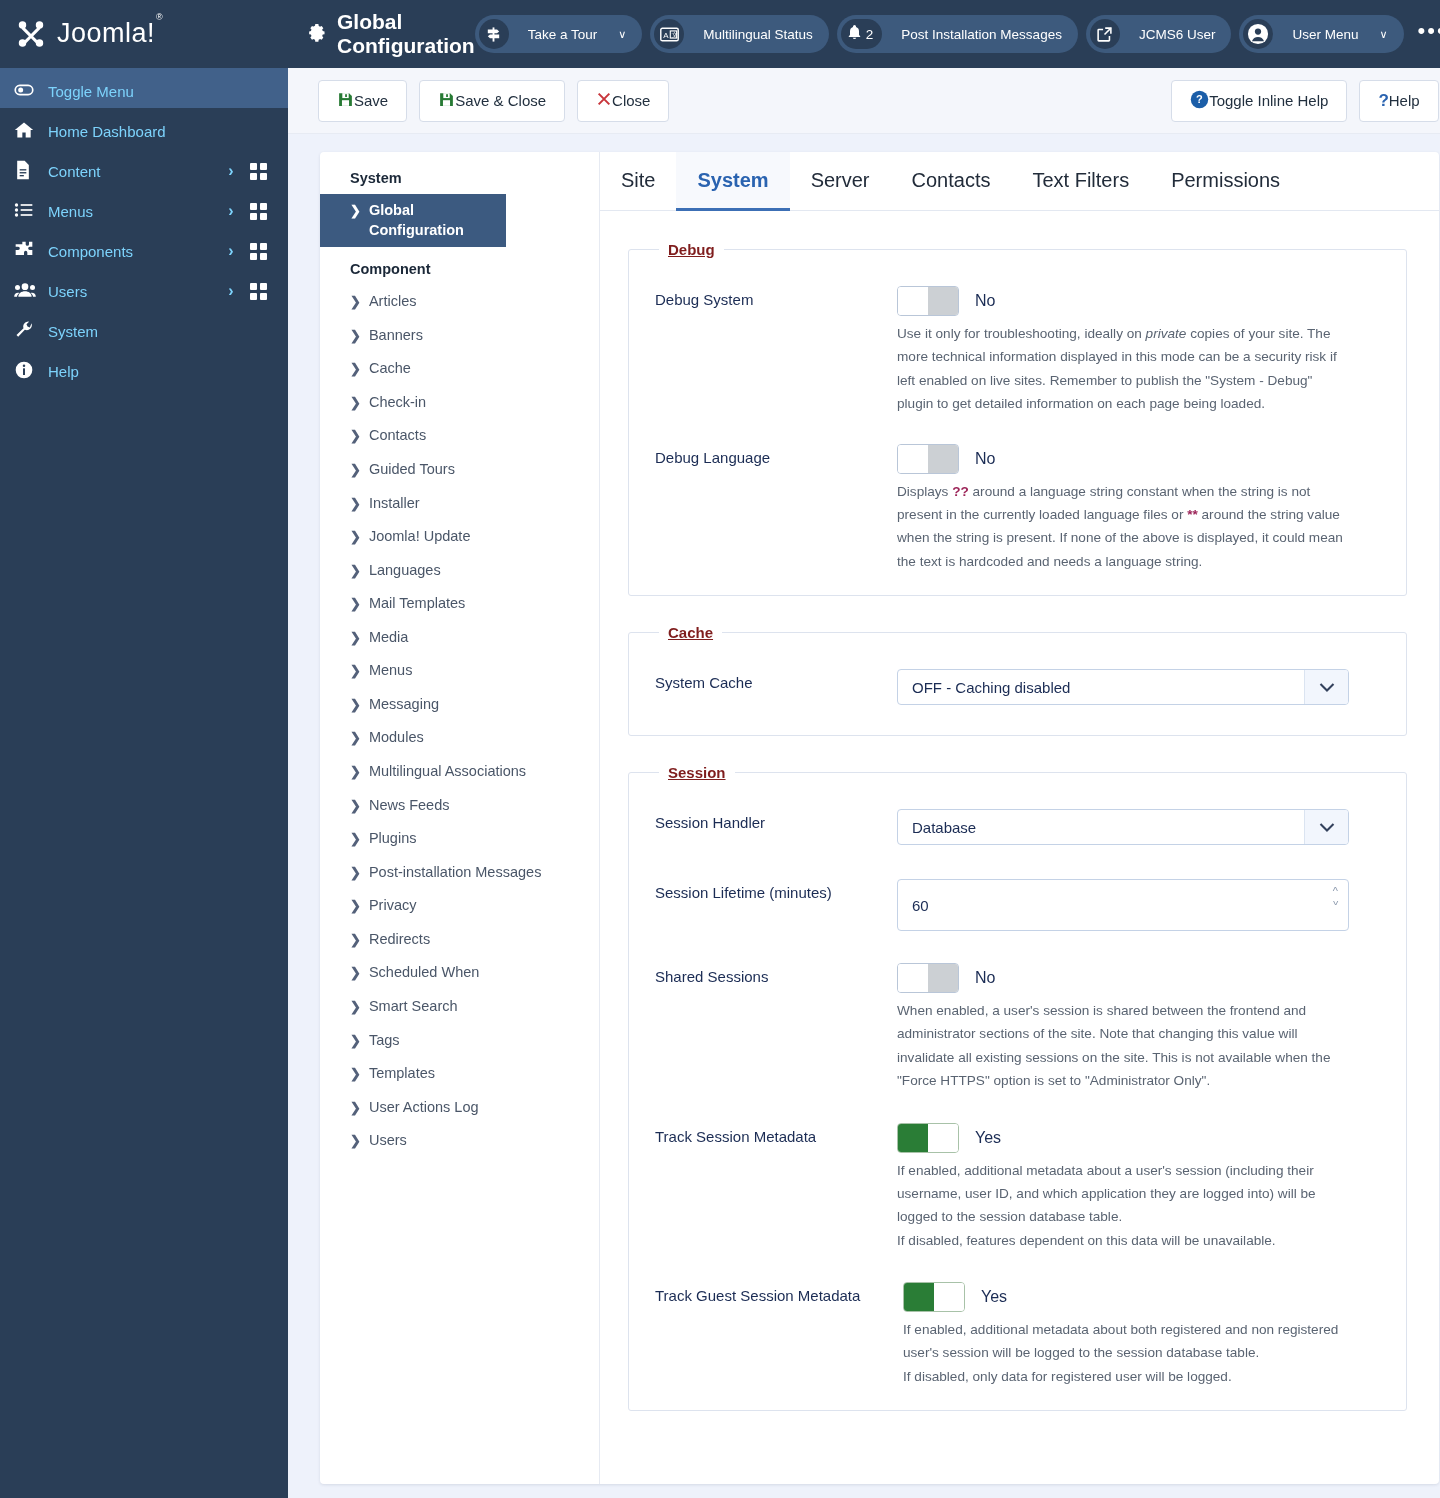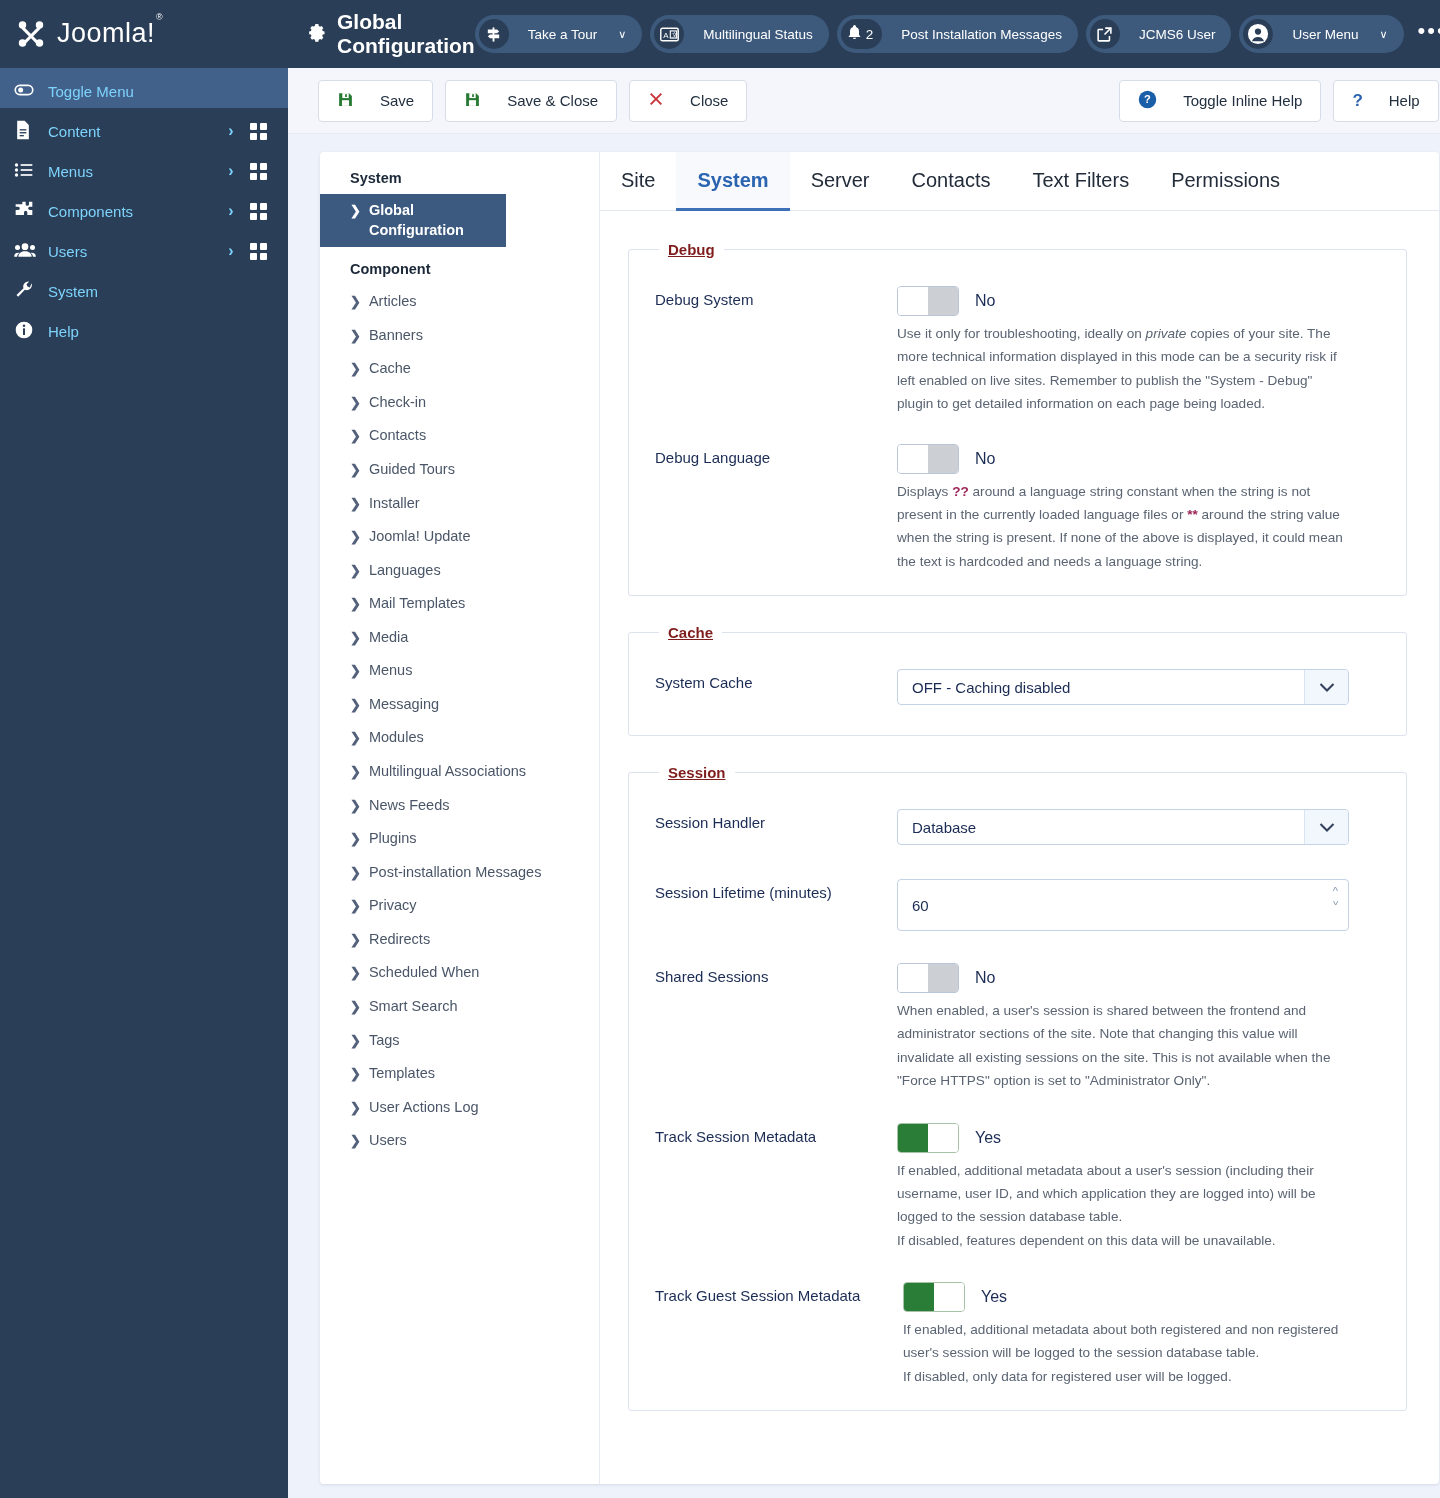--- a/index.html
+++ b/index.html
@@ -78,7 +78,7 @@
     border-bottom: 1px solid #e7ebf3;
   }
   .tbtn {
-    display:flex; align-items:center; gap: 26px;
+    display:flex; align-items:center; gap: 0;
     background:#fff; border: 1px solid #d6dde9; border-radius: 4px;
     height: 42px; padding: 0 18px; font-size: 15px; color: #22303f; cursor: pointer;
   }

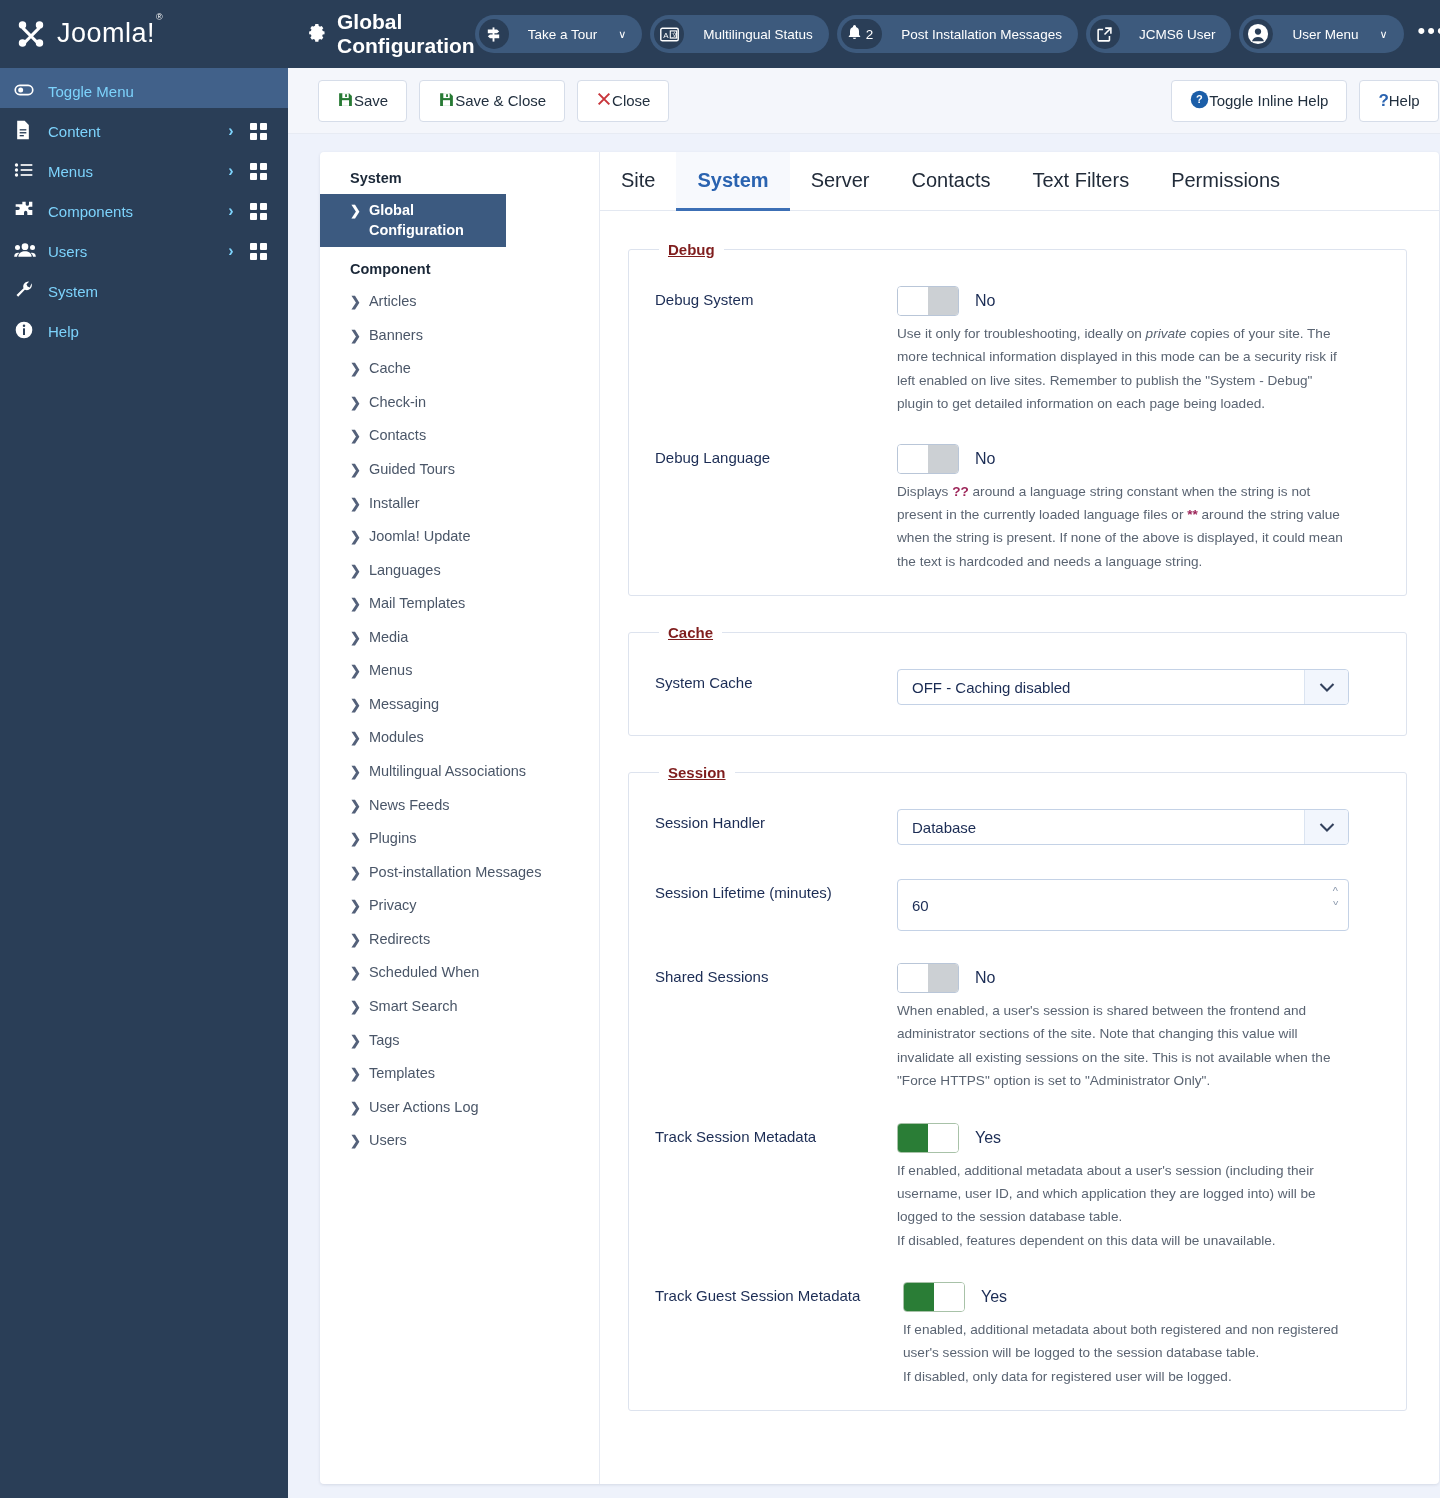--- a/index.html
+++ b/index.html
@@ -183,6 +183,14 @@
       <span class="lbl">Toggle Menu</span>
     </div>
 
+    <div class="nav-item">
+      <span class="ico">
+        <svg width="20" height="20" viewBox="0 0 24 24" fill="#fff">
+            <path d="M12 3 L23 12 h-3 v9 h-6 v-6 h-4 v6 H4 v-9 H1 Z"></path>
+          </svg>
+      </span>
+      <span class="lbl">Home Dashboard</span>
+    </div>
 
     <div class="nav-item">
       <span class="ico">

